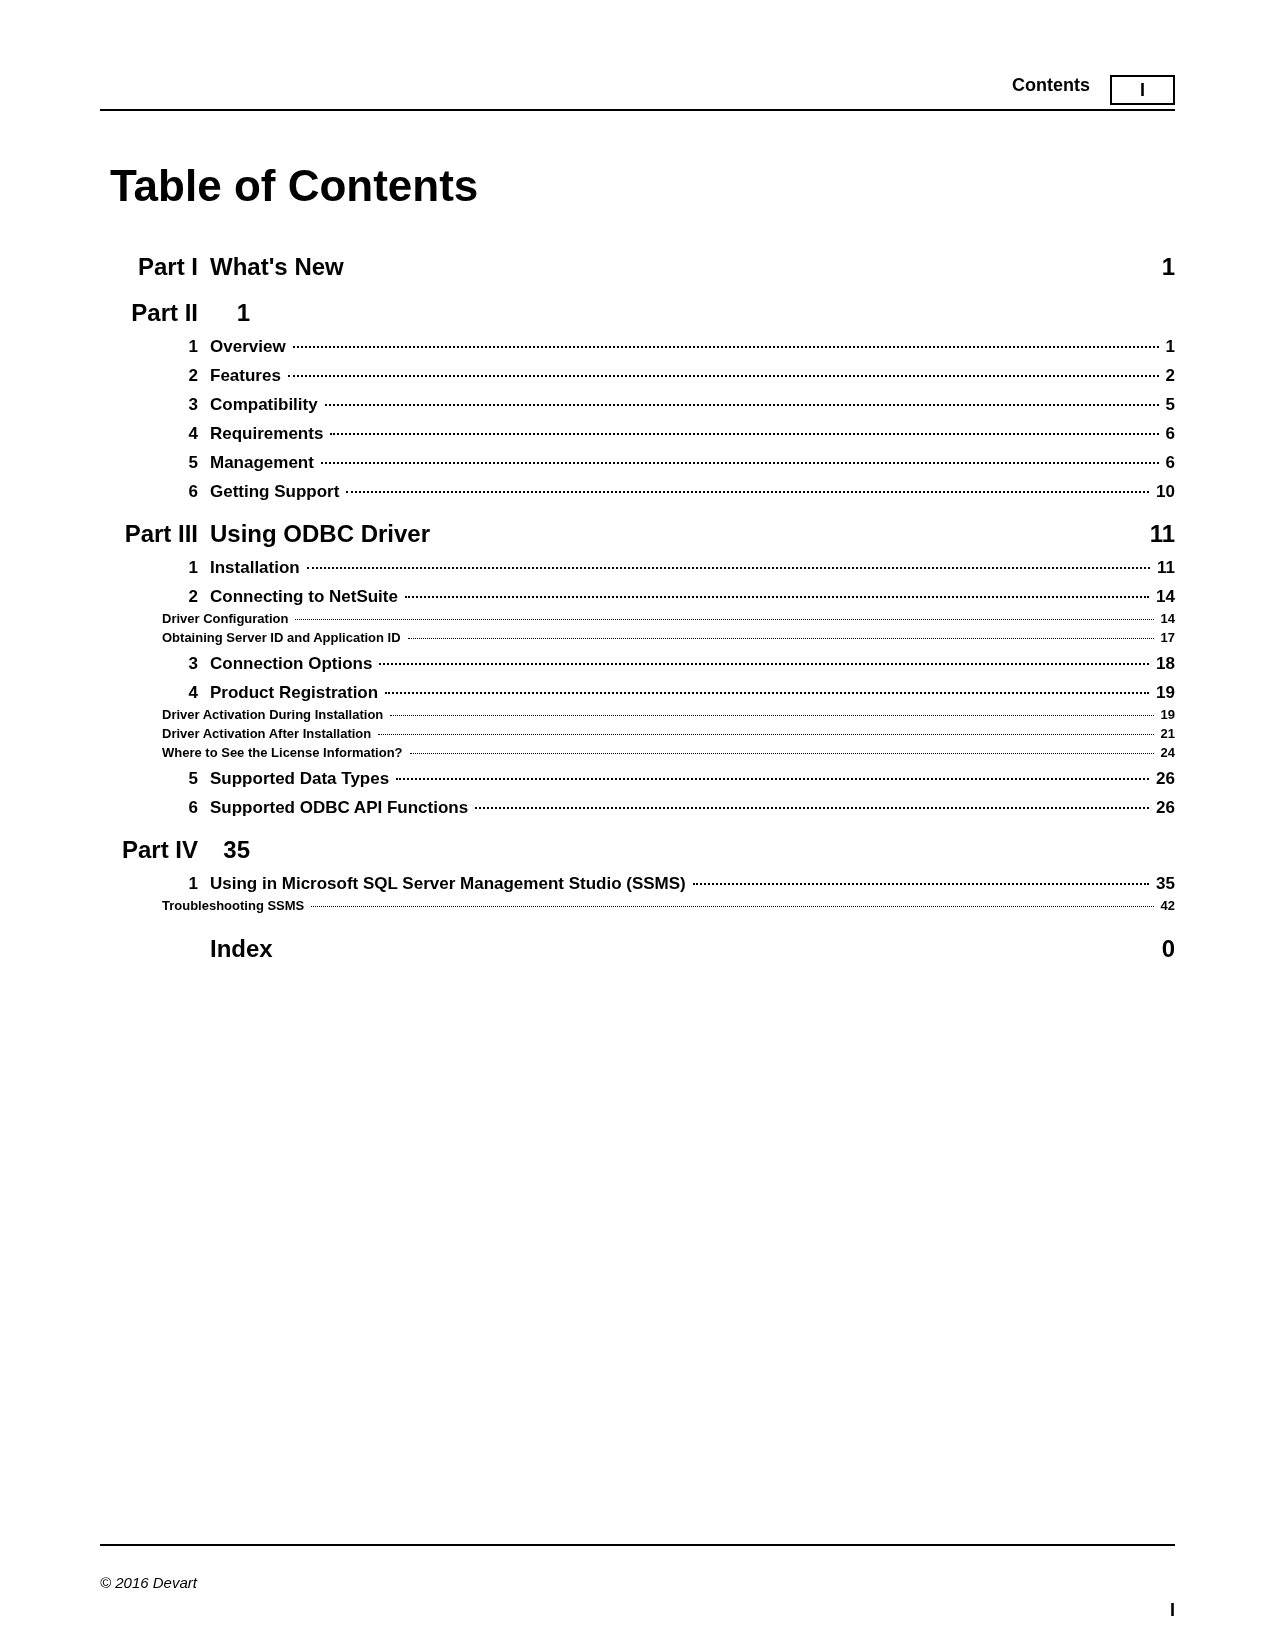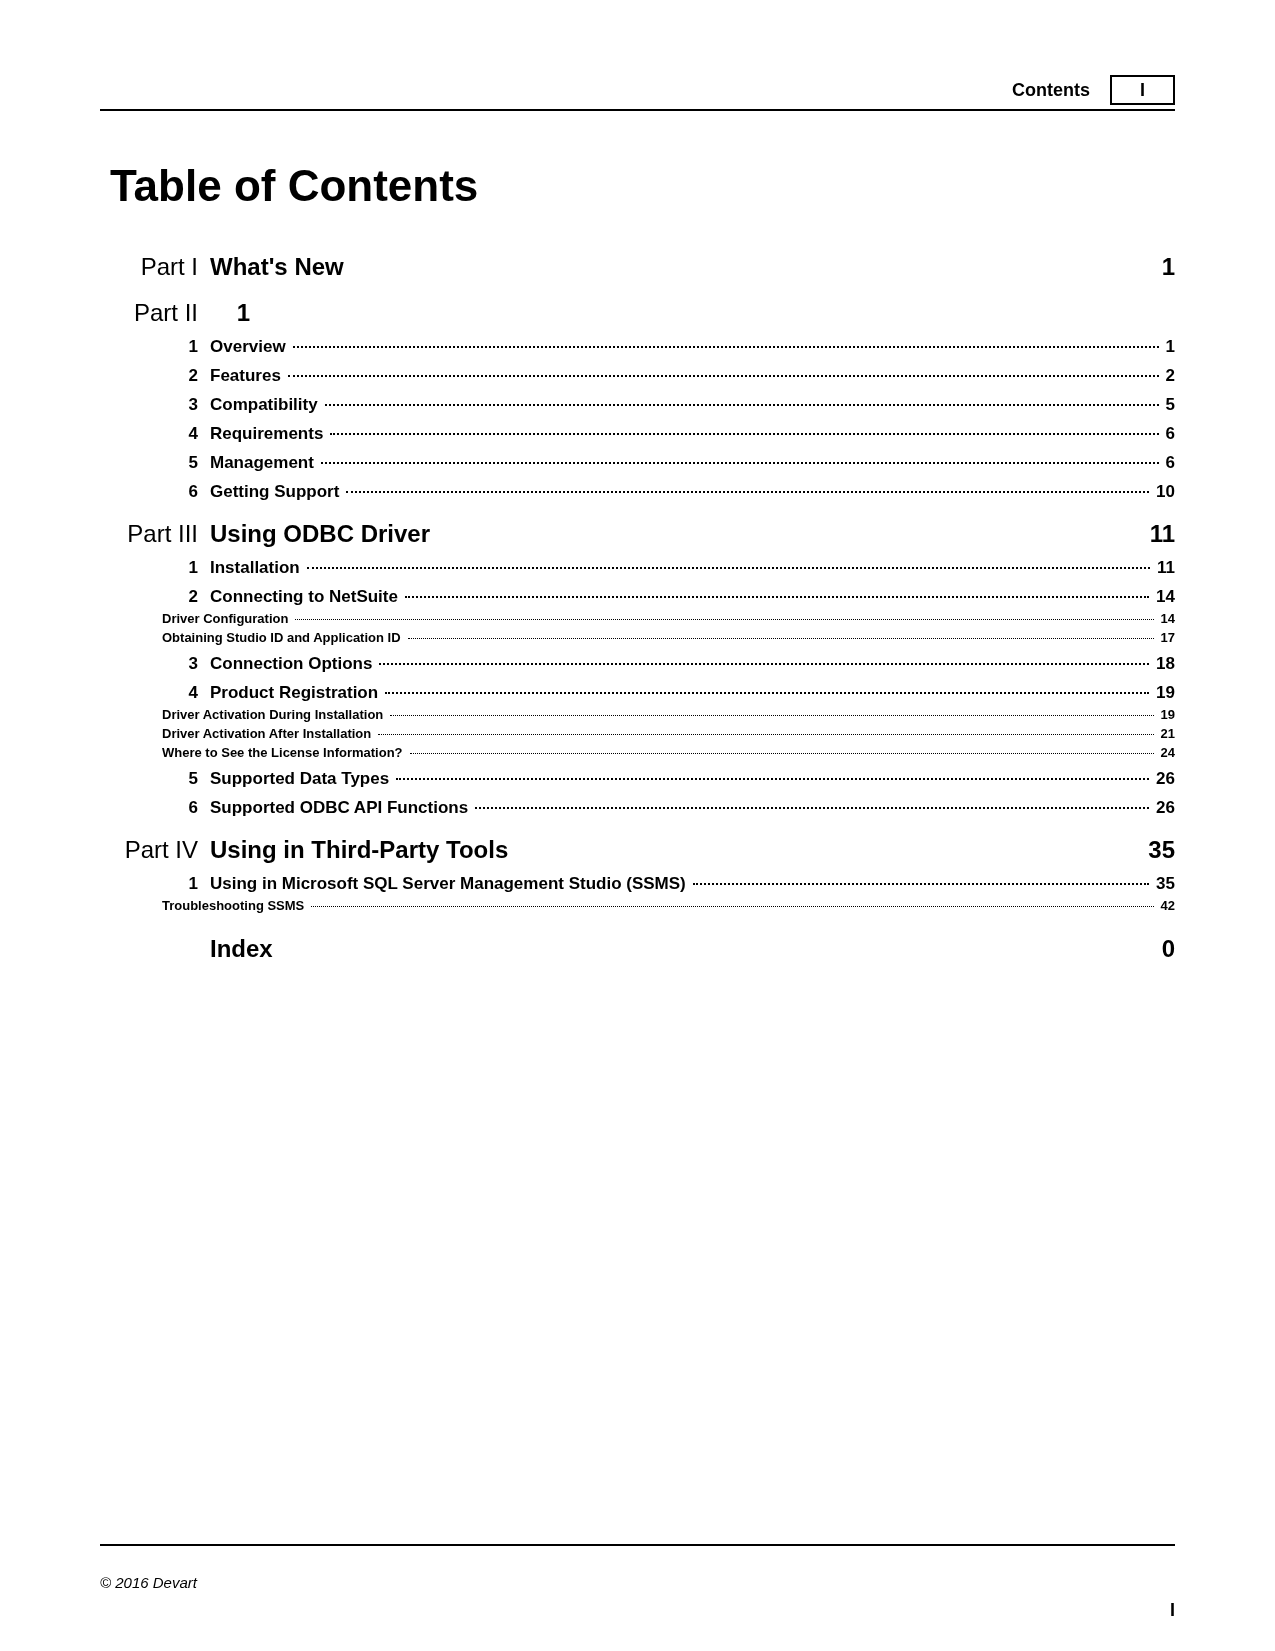--- a/index.html
+++ b/index.html
@@ -20,7 +20,6 @@
   .header-row {
     display: flex;
     justify-content: flex-end;
-    align-items: center;
     border-bottom: 2px solid #000;
     padding-bottom: 4px;
     margin-bottom: 50px;

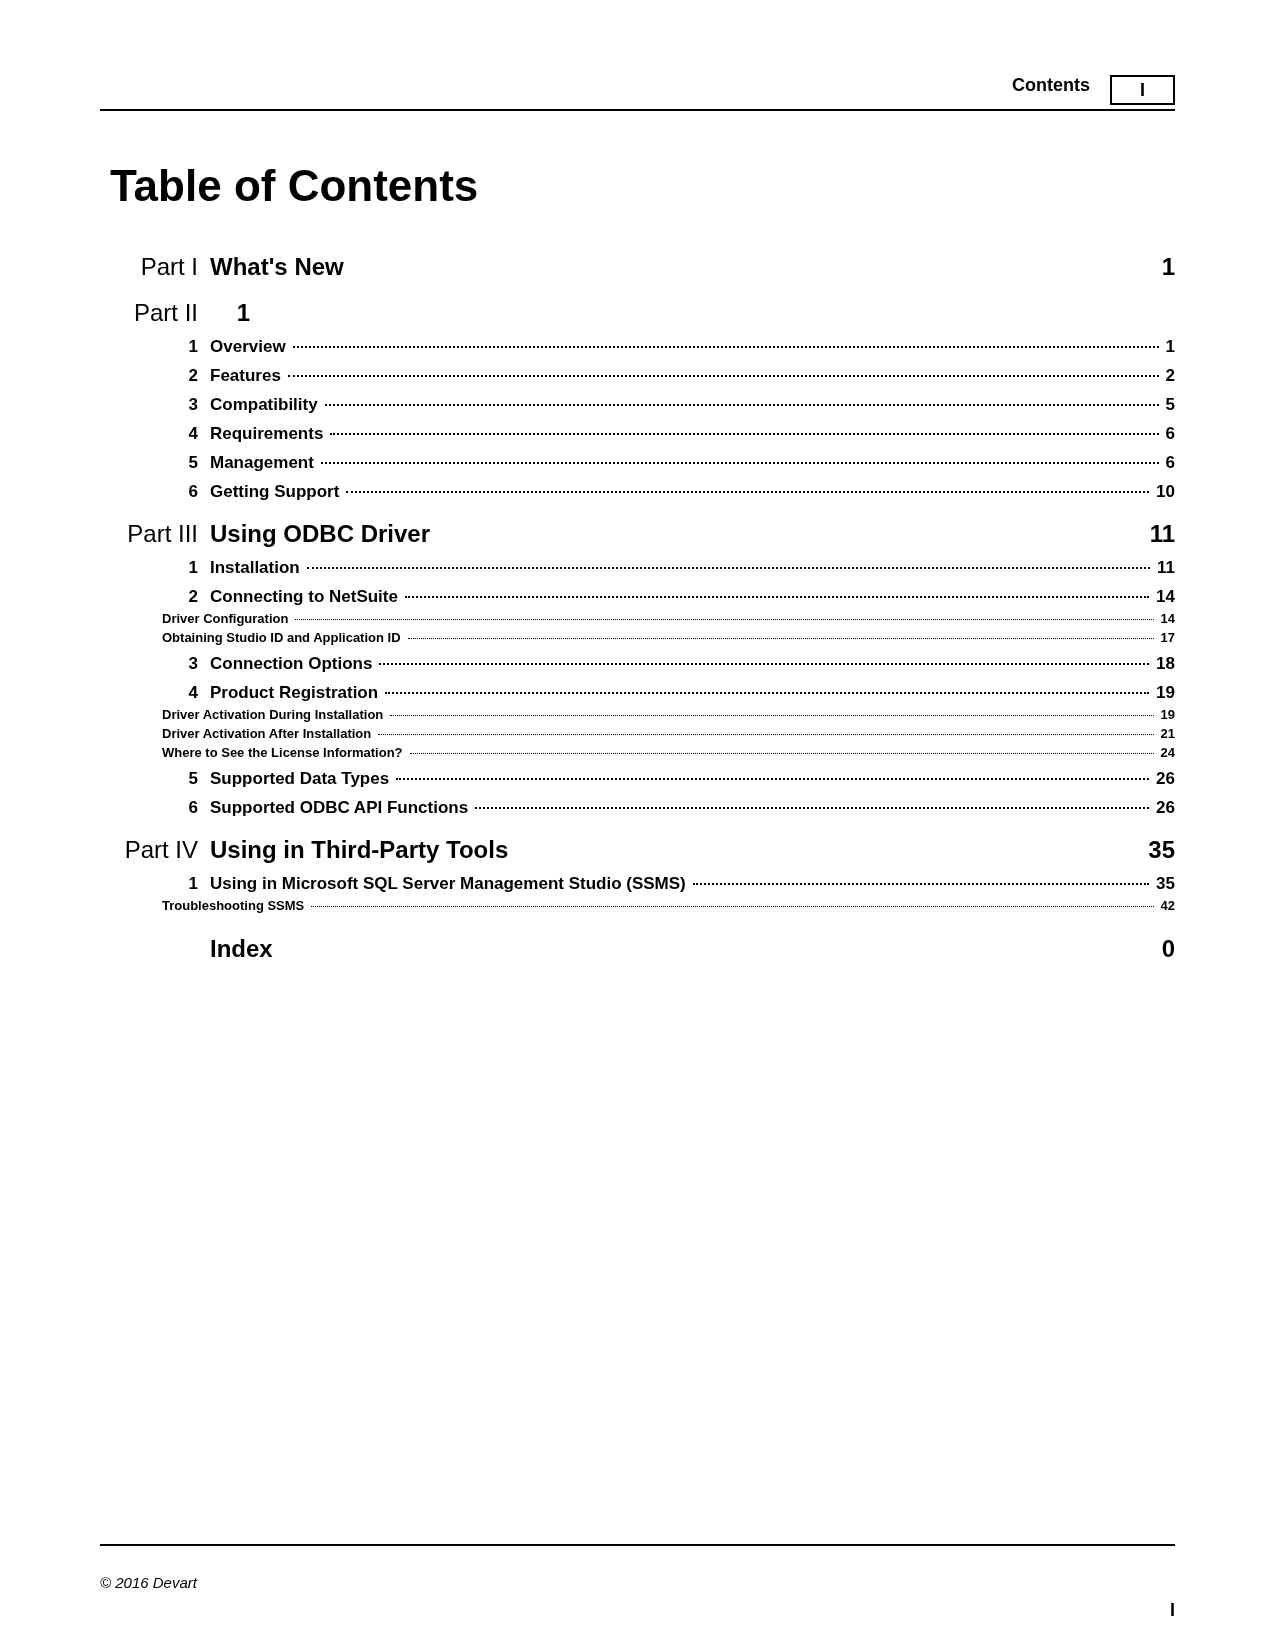--- a/index.html
+++ b/index.html
@@ -54,7 +54,7 @@
   .part-num {
     width: 110px;
     text-align: right;
-    font-weight: normal;
+    font-weight: bold;
     font-size: 24px;
     padding-right: 12px;
   }

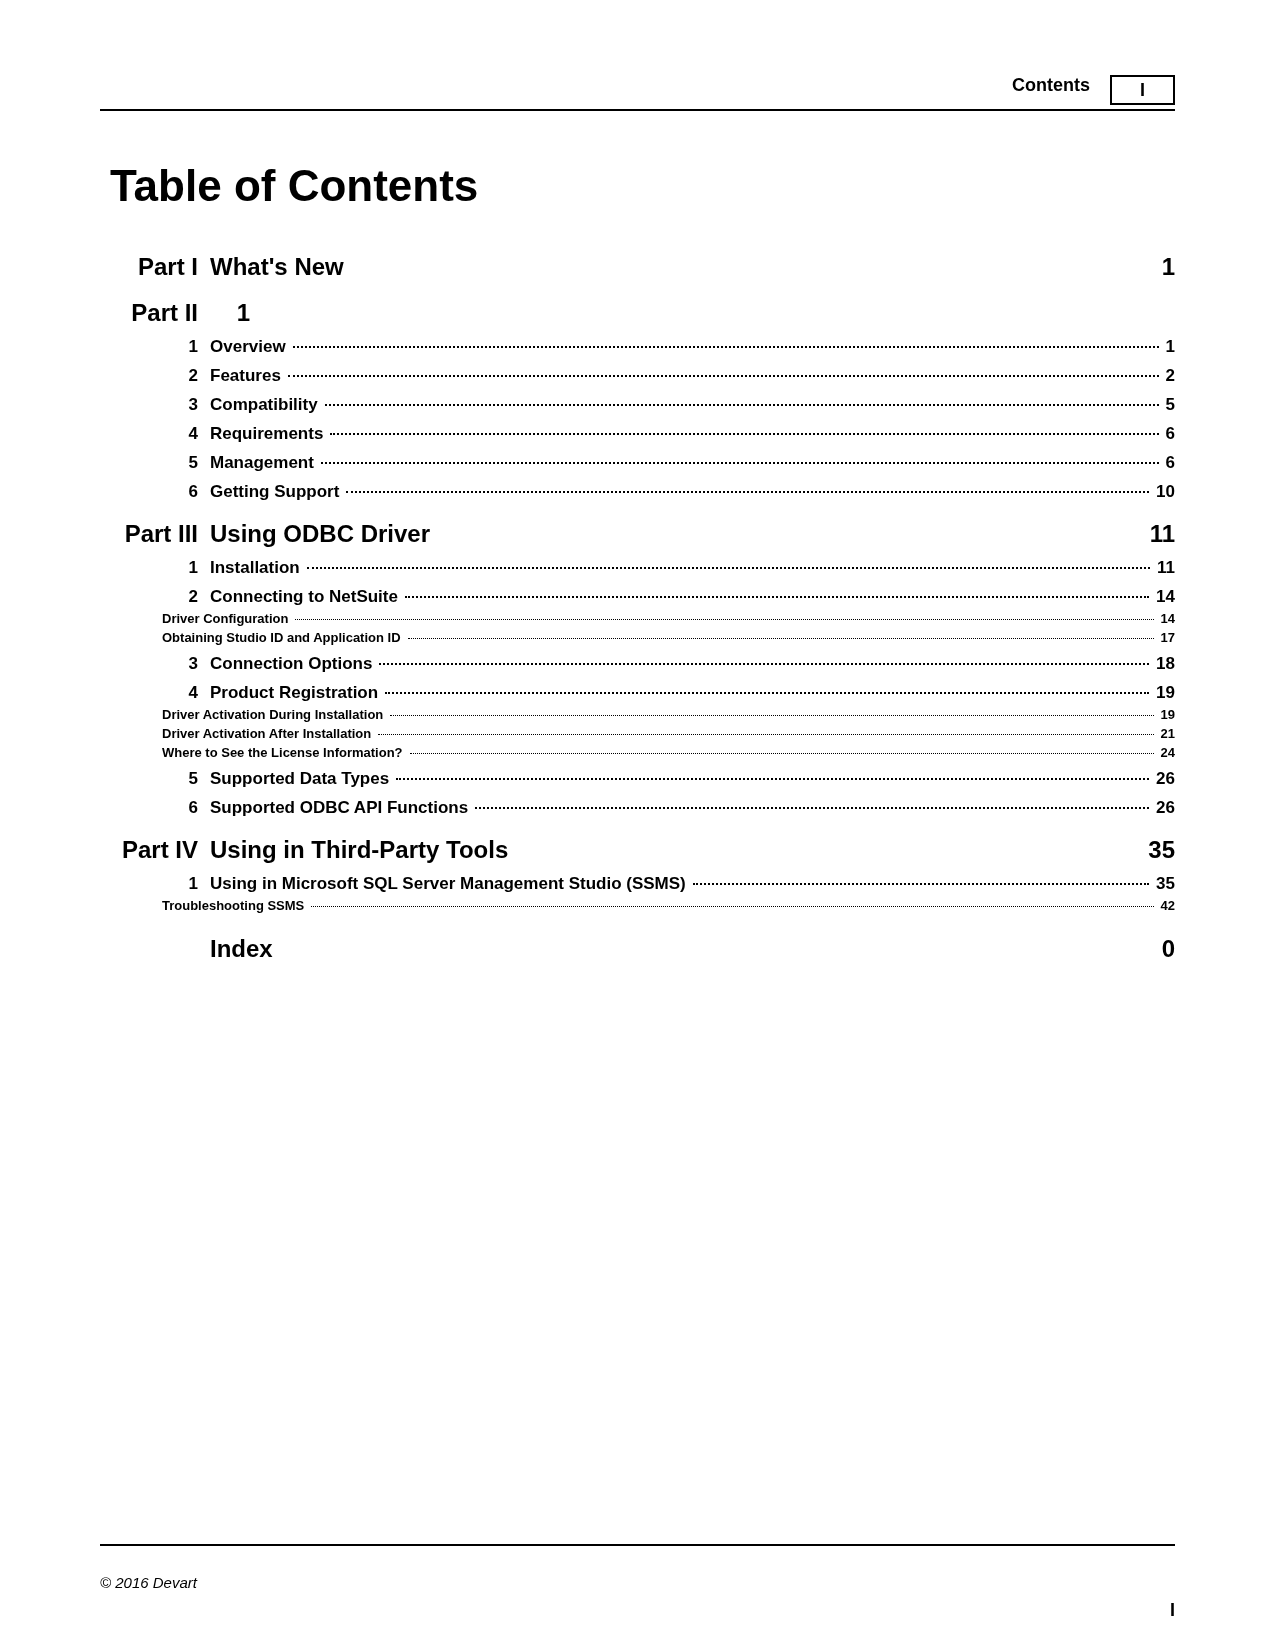--- a/index.html
+++ b/index.html
@@ -272,7 +272,7 @@
       </div>
       <div class="sub-row">
         <span class="sub-leader">
-          <span class="sub-title">Obtaining Studio ID and Application ID</span>
+          <span class="sub-title">Obtaining Server ID and Application ID</span>
           <span class="dots-thin"></span>
           <span class="sub-page">17</span>
         </span>

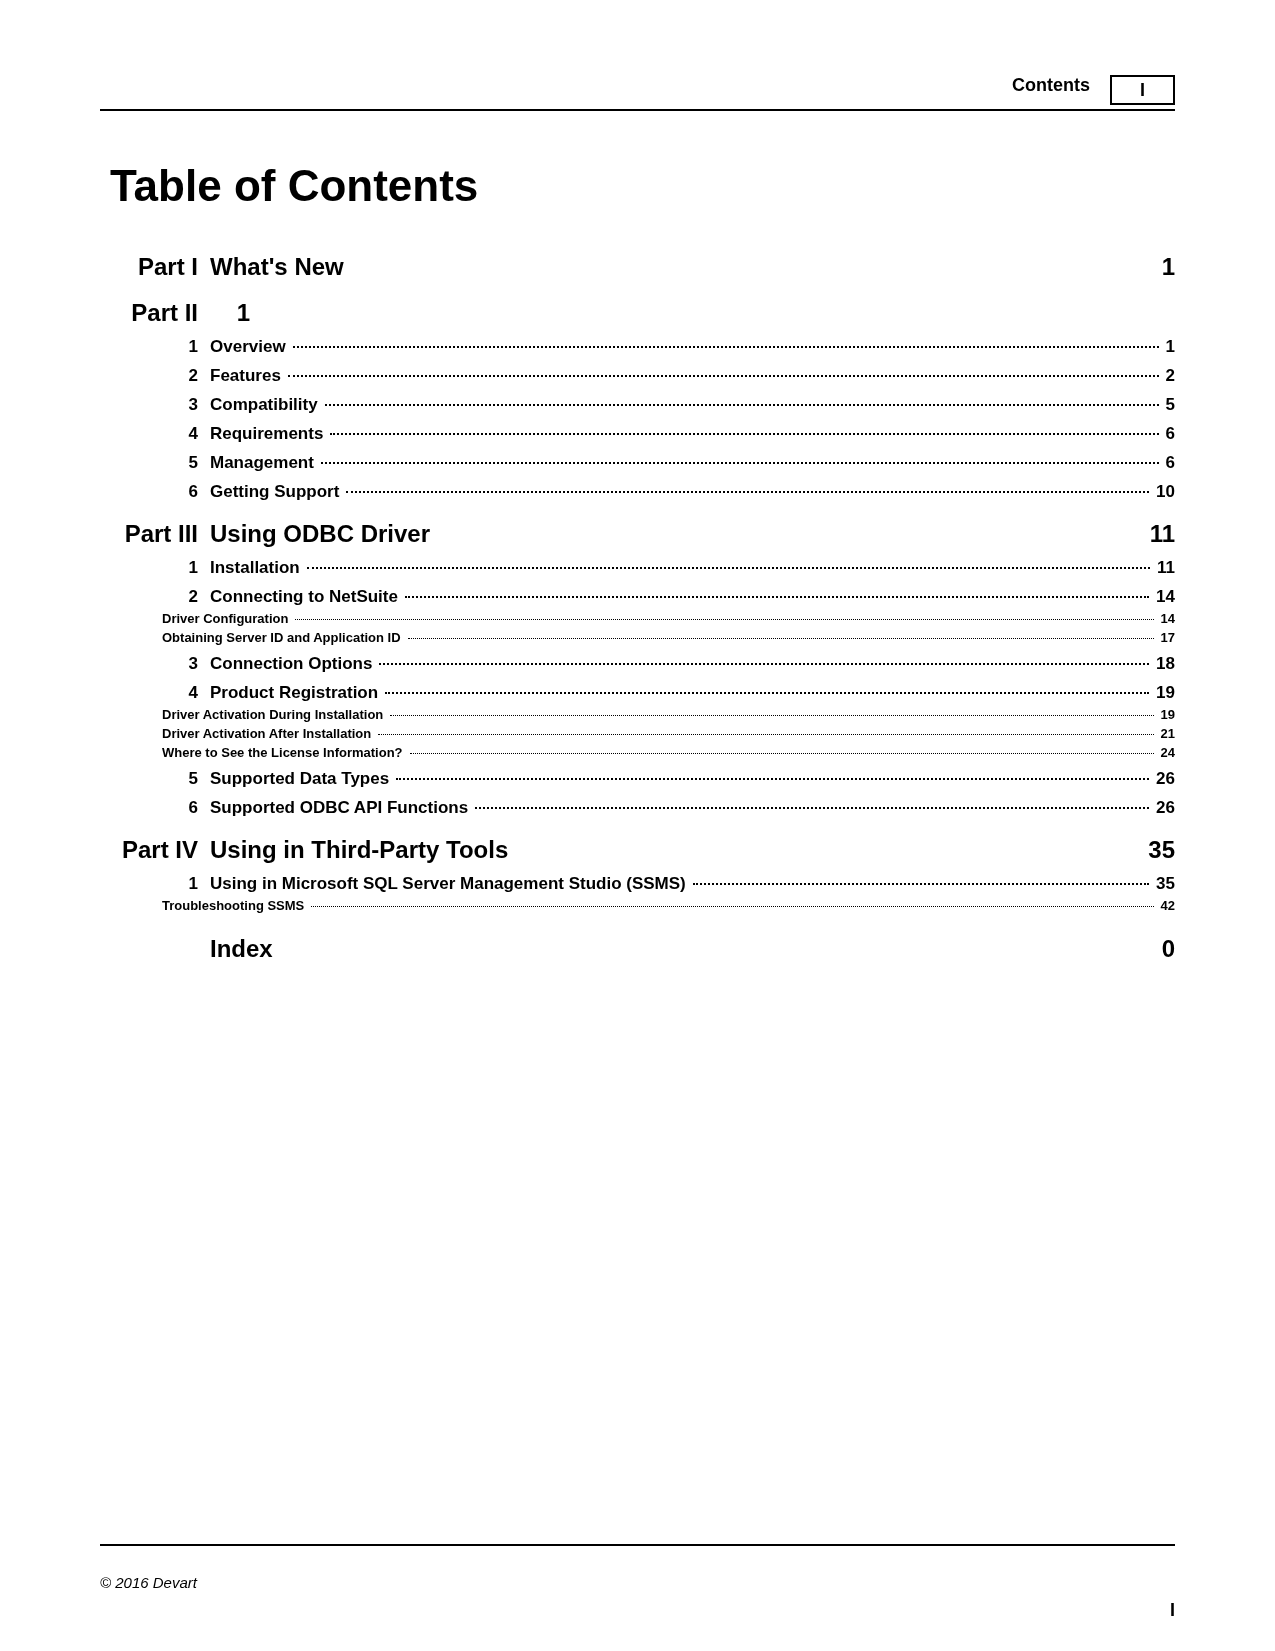--- a/index.html
+++ b/index.html
@@ -332,7 +332,6 @@
       </div>
       <div class="part-row">
         <span class="part-num">Part IV</span>
-        <span class="part-title">Using in Third-Party Tools</span>
         <span class="part-page">35</span>
       </div>
       <div class="sec-row">

